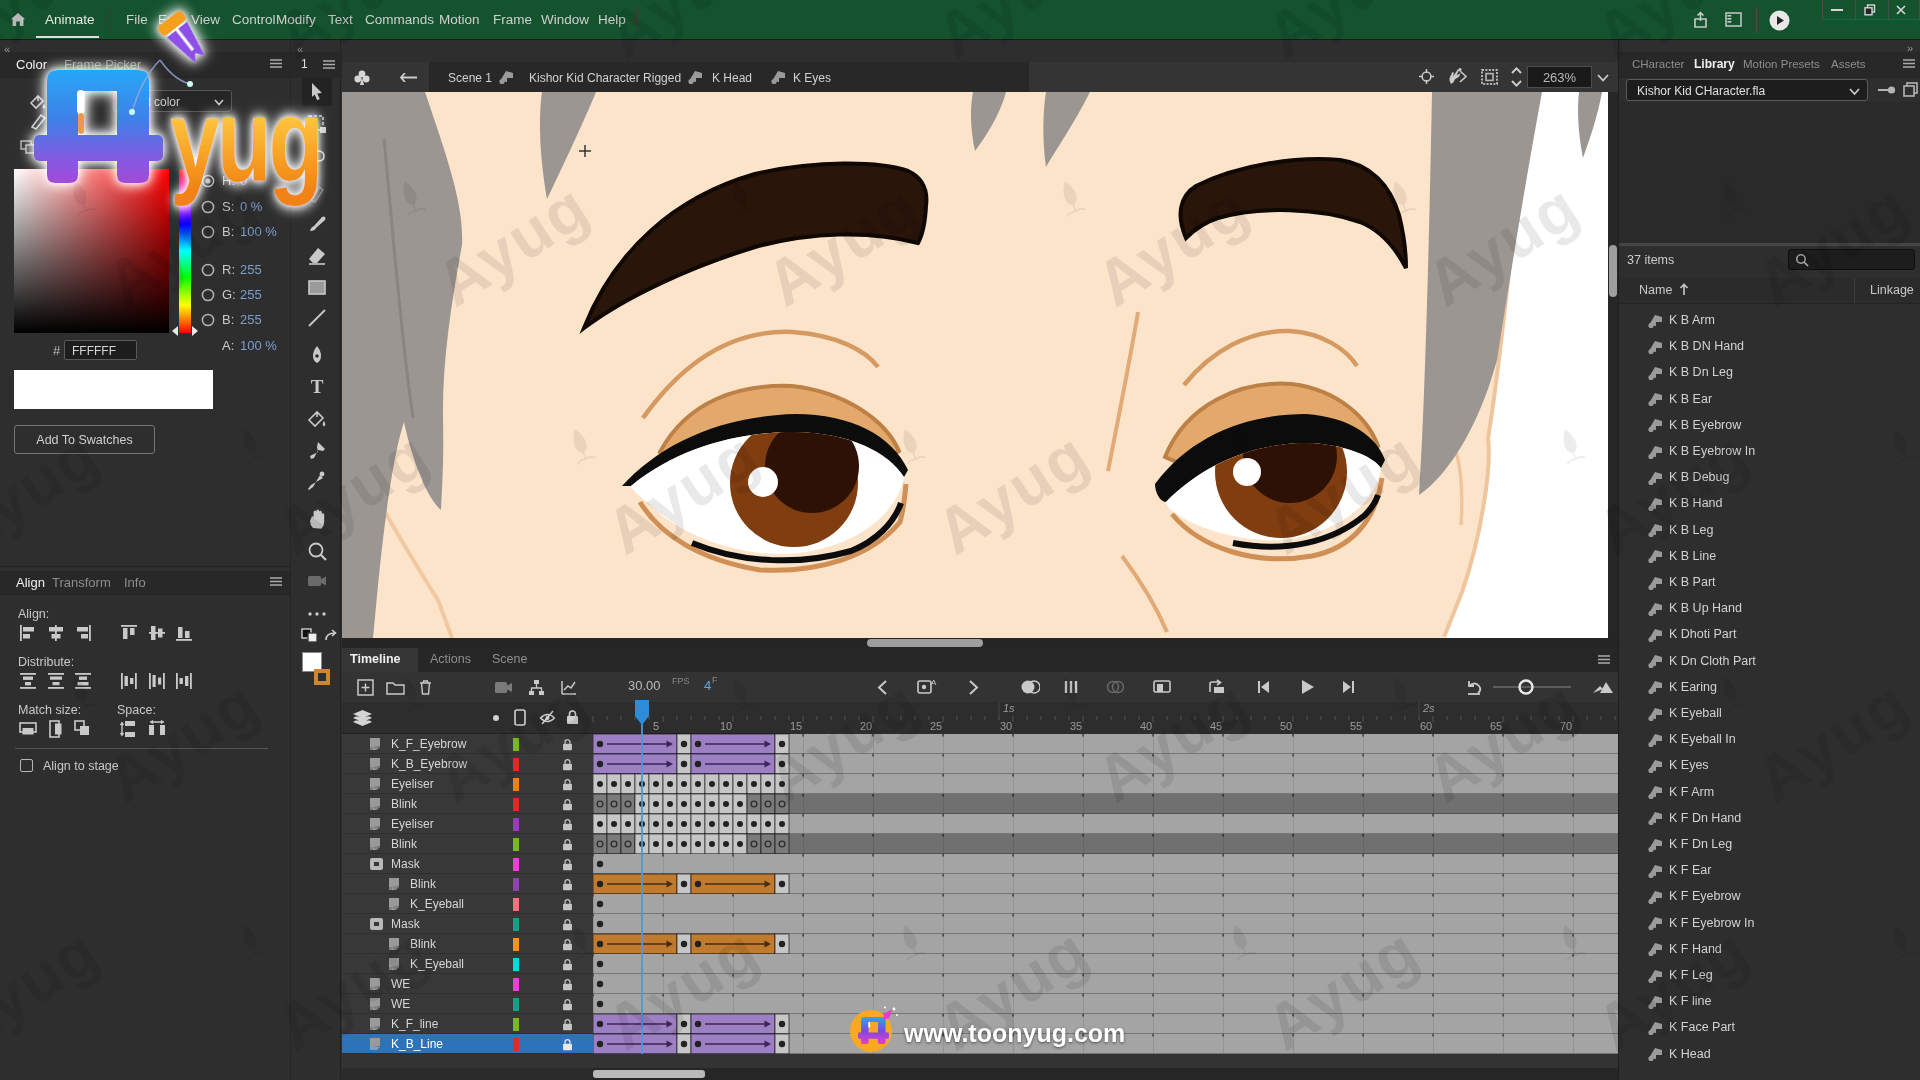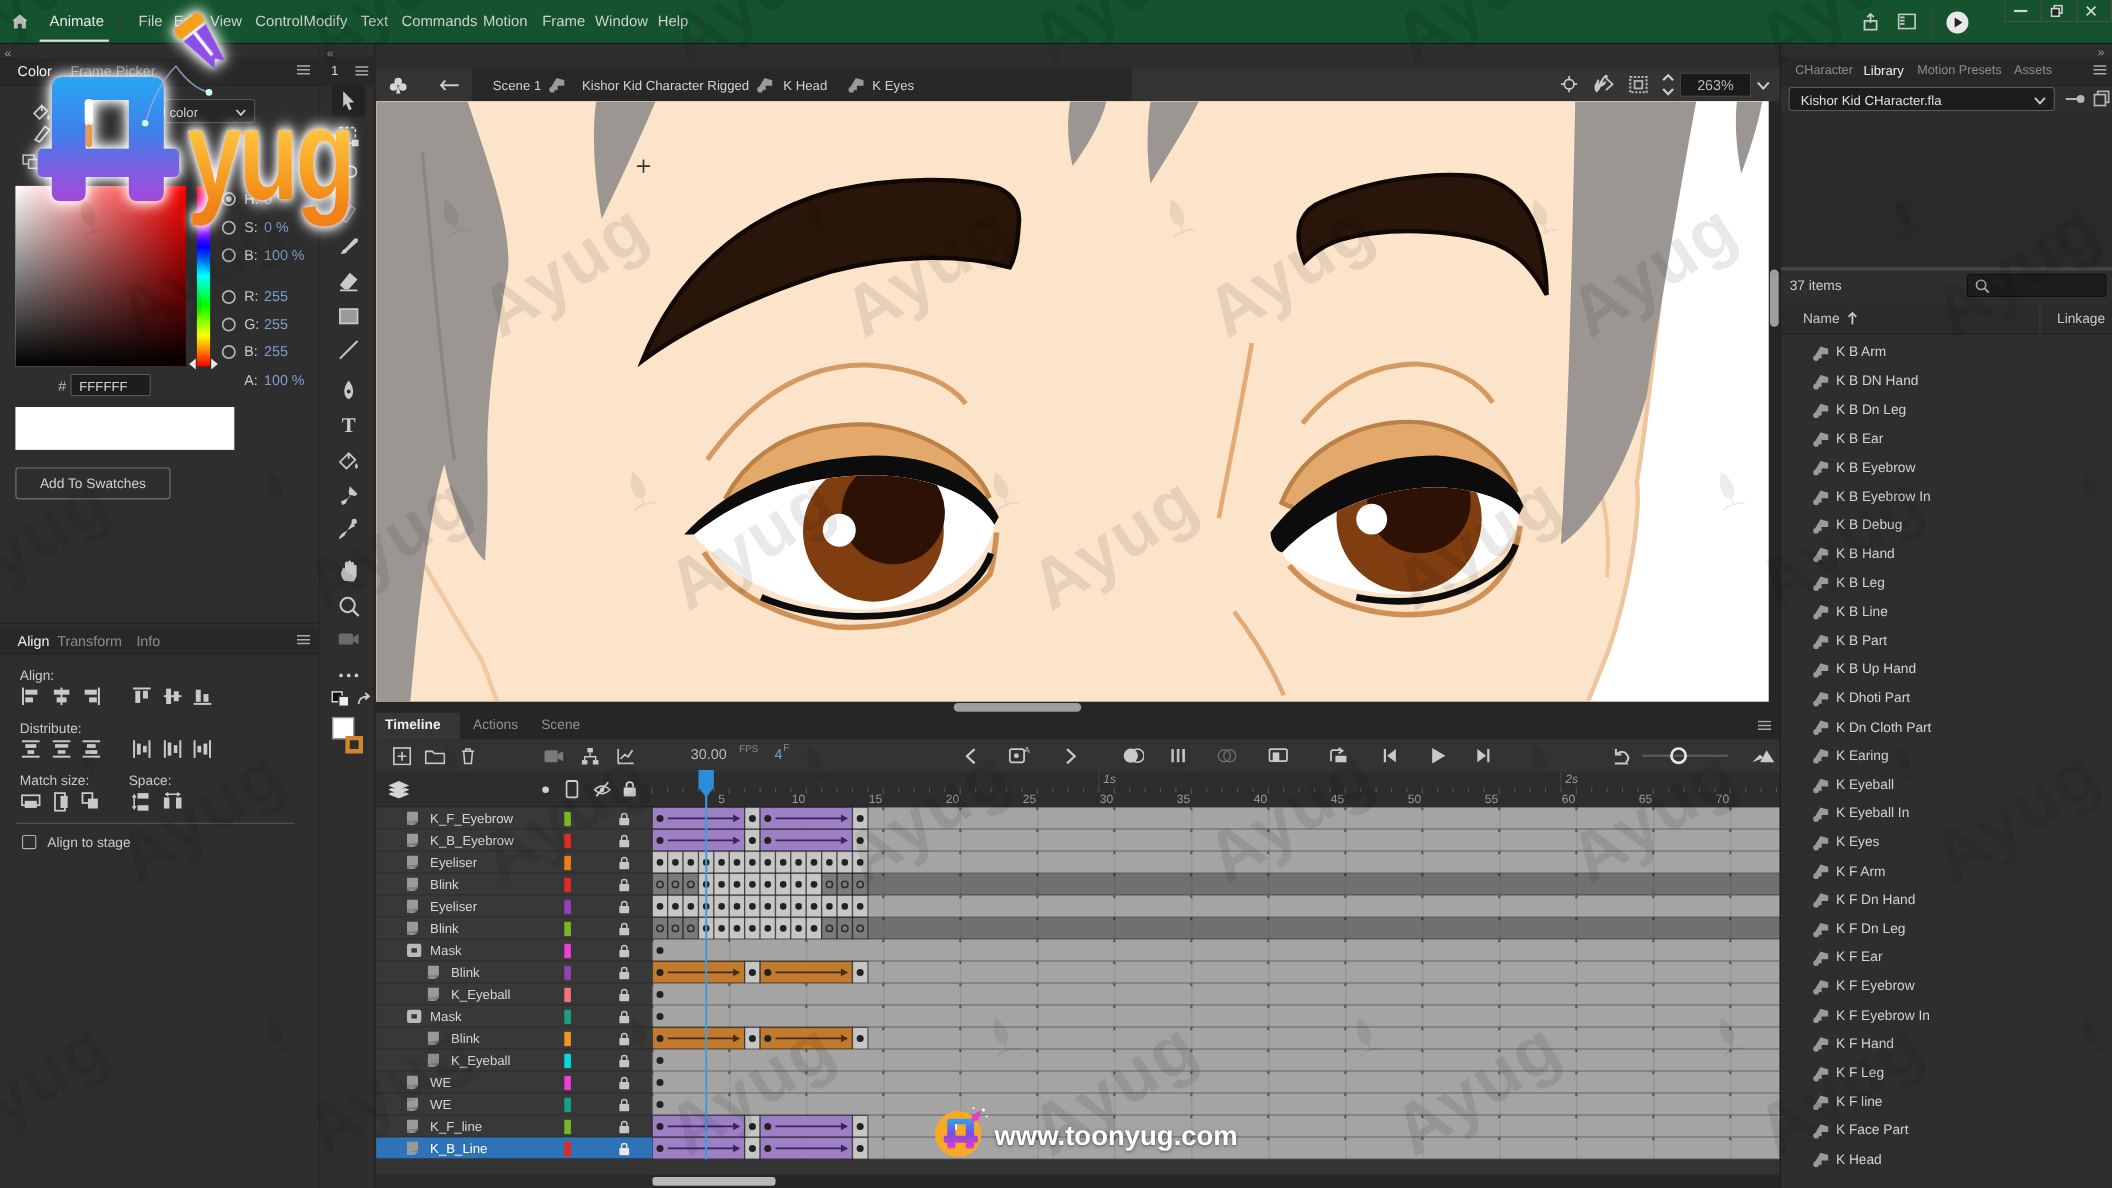--- a/index.html
+++ b/index.html
@@ -1542,7 +1542,7 @@
  <div class="abs" style="left:288px;top:2px;color:#999;font-size:11px;letter-spacing:-1px">»</div>
  <div class="abs" style="left:0;top:12px;width:302px;height:26px;background:#282828;border-bottom:1px solid #252525"></div>
  <div class="abs" style="left:13px;top:18px;font-size:11.5px;color:#8d8d8d">CHaracter</div>
- <div class="abs" style="left:75px;top:17px;font-size:12px;color:#f2f2f2;font-weight:normal">Library</div>
+ <div class="abs" style="left:75px;top:17px;font-size:12px;color:#f2f2f2;font-weight:bold">Library</div>
  <div class="abs" style="left:124px;top:18px;font-size:11.5px;color:#8d8d8d">Motion Presets</div>
  <div class="abs" style="left:212px;top:18px;font-size:11.5px;color:#8d8d8d">Assets</div>
  <svg class="abs" style="left:284px;top:19px" width="12" height="10">

